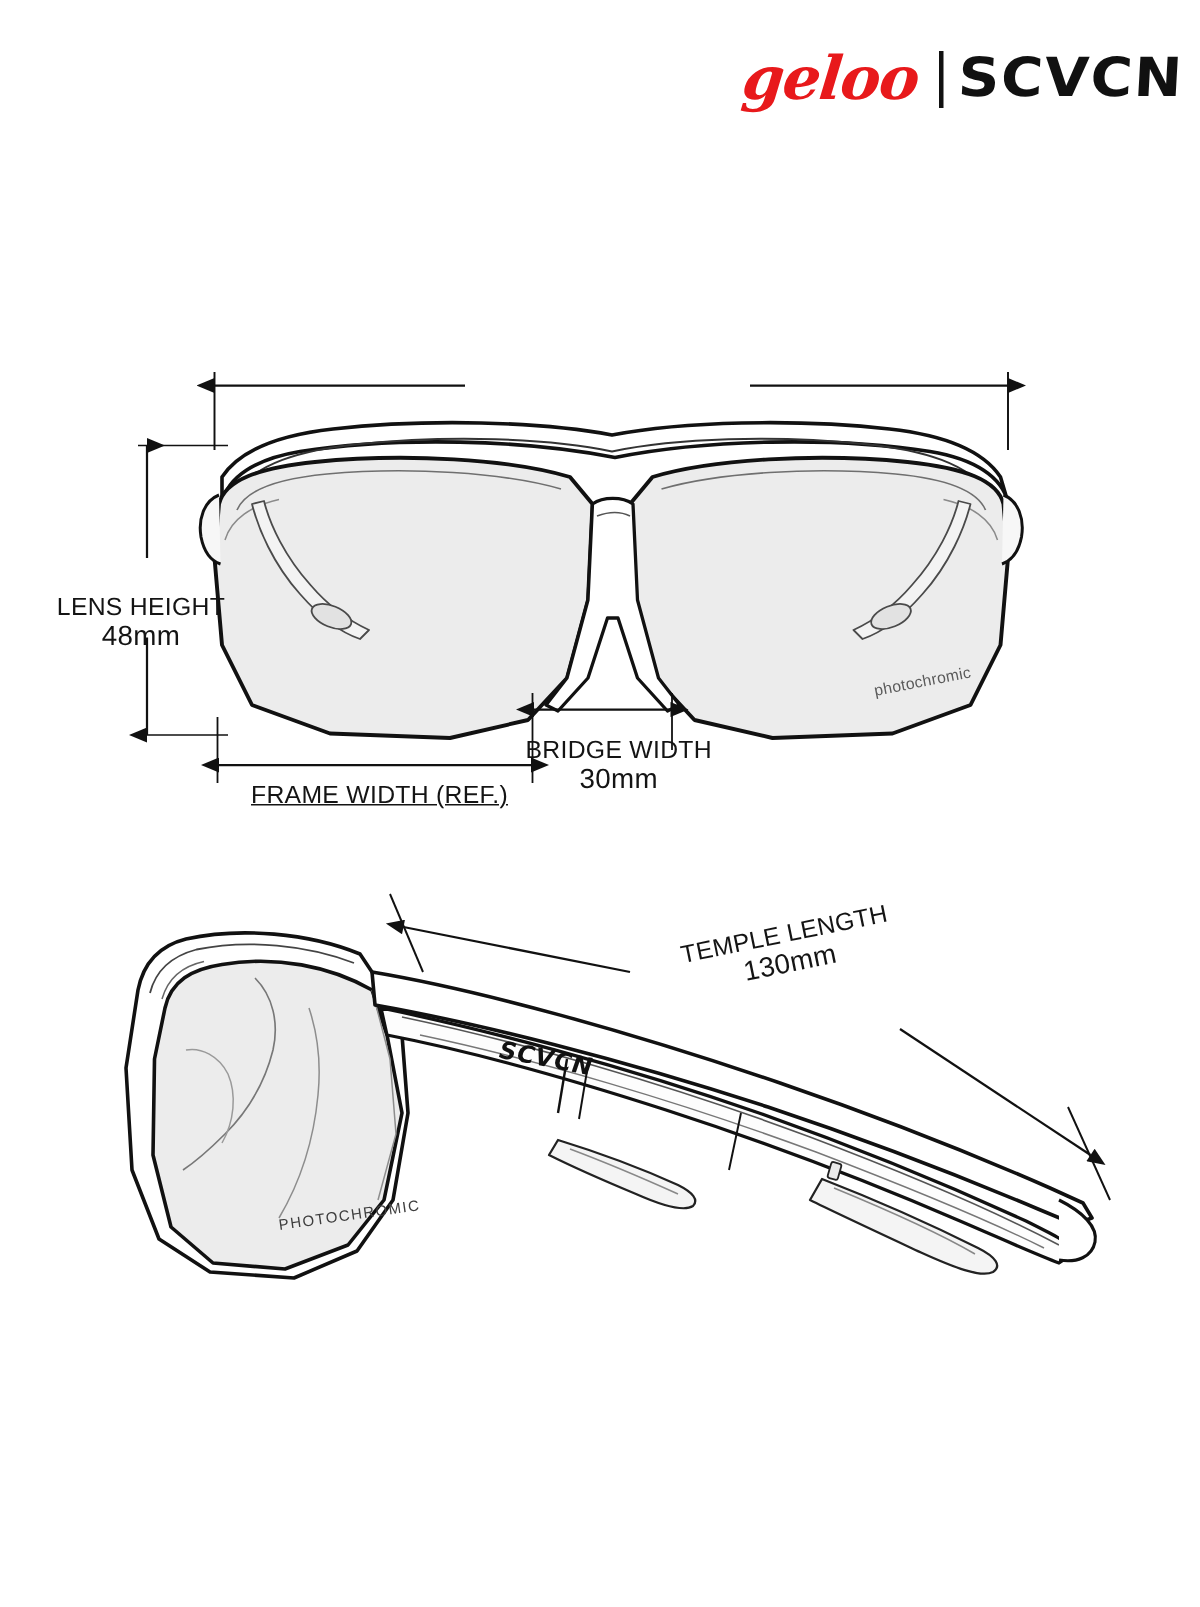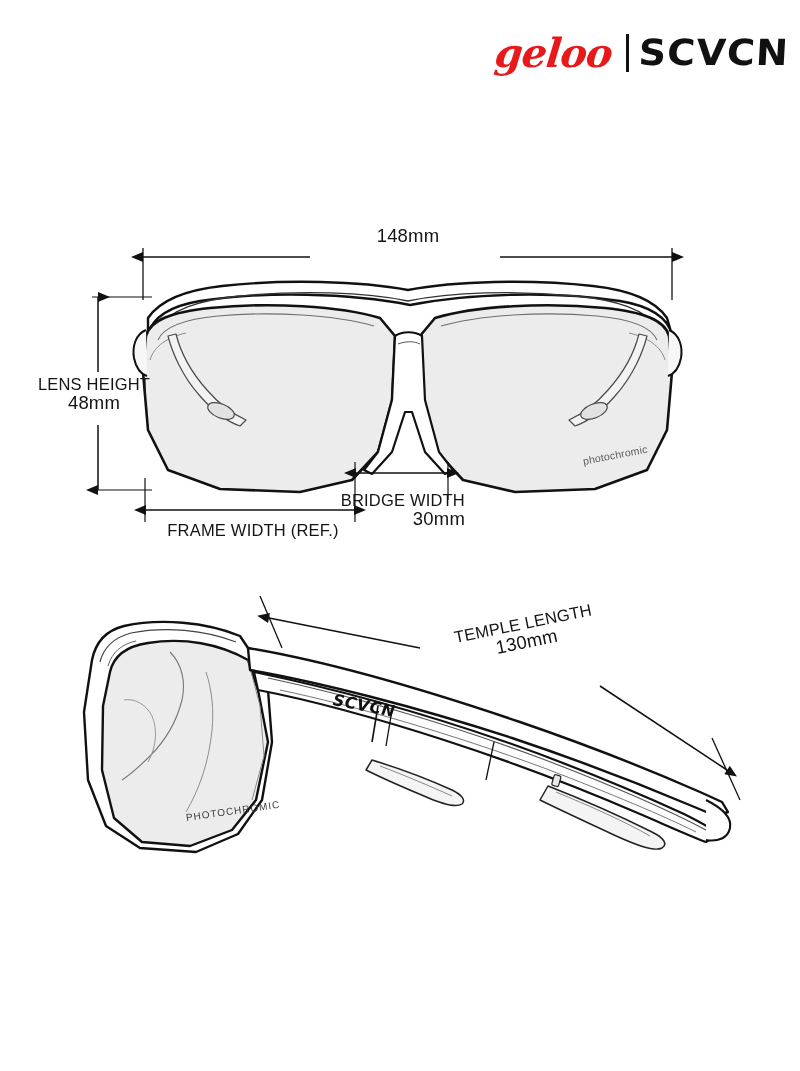--- a/index.html
+++ b/index.html
@@ -316,7 +316,6 @@
   </svg>
 
   <div class="dim-label" id="lbl-overall">
-    <span class="t2">148mm</span>
   </div>
 
   <div class="dim-label" id="lbl-lens">

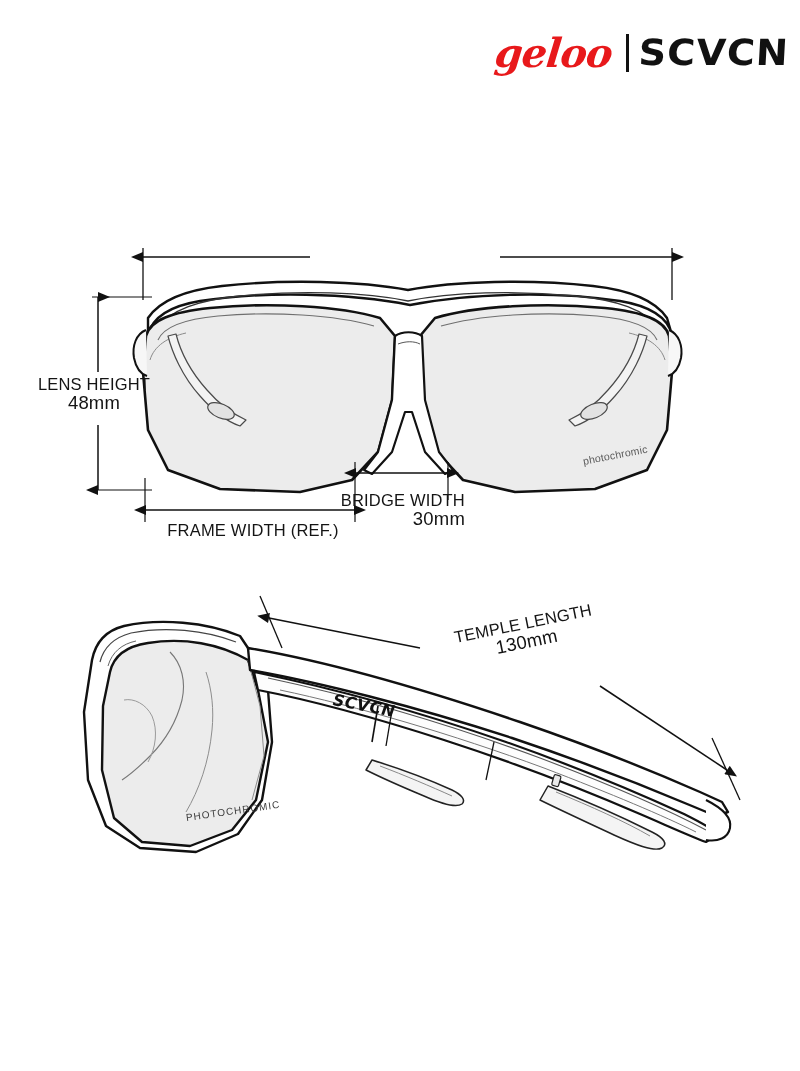--- a/index.html
+++ b/index.html
@@ -57,7 +57,7 @@
   .dim-label .t2 { display:block; font-size:18.5px; letter-spacing:0.2px; }
 
   #lbl-overall { left:258px; top:226px; width:300px; }
-  #lbl-lens    { left:14px;  top:375px; width:160px; }
+  #lbl-lens    { left:14px;  top:396px; width:160px; }
   #lbl-bridge  { left:320px; top:491px; width:145px;text-align:right; }
   #lbl-frame   { left:128px; top:521px; width:250px; }
 

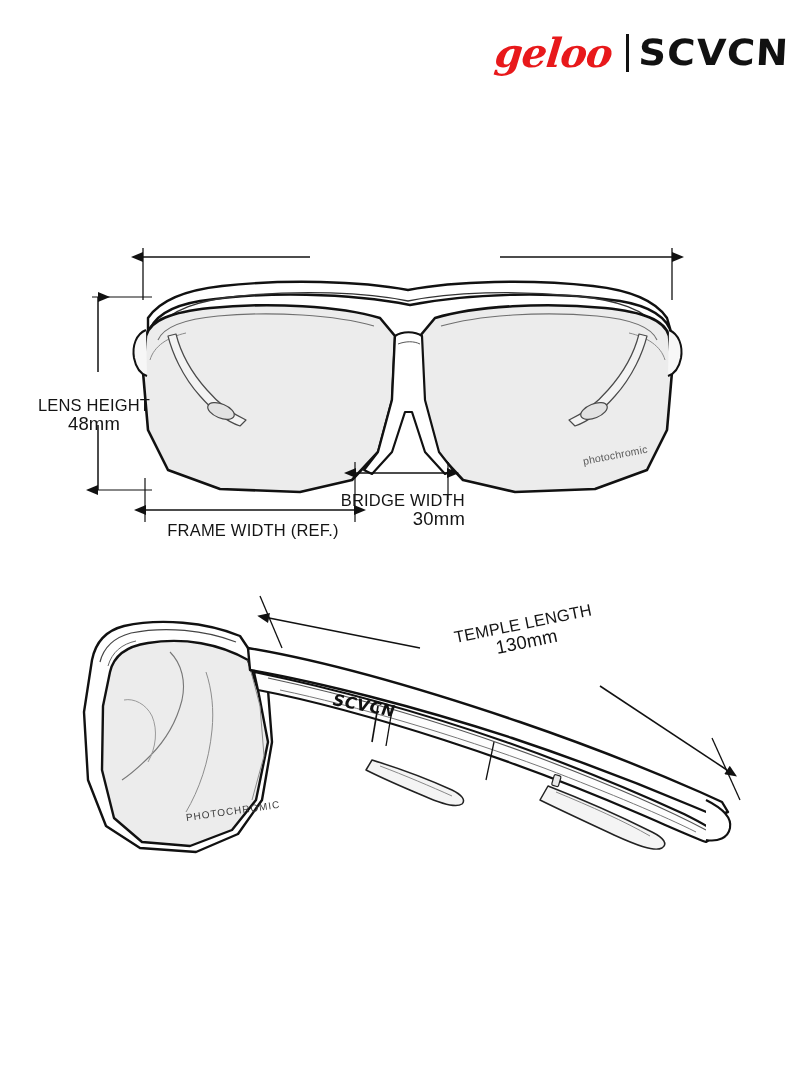--- a/index.html
+++ b/index.html
@@ -58,7 +58,7 @@
 
   #lbl-overall { left:258px; top:226px; width:300px; }
   #lbl-lens    { left:14px;  top:396px; width:160px; }
-  #lbl-bridge  { left:320px; top:491px; width:145px;text-align:right; }
+  #lbl-bridge  { left:340px; top:491px; width:145px; }
   #lbl-frame   { left:128px; top:521px; width:250px; }
 
   #lbl-temple {

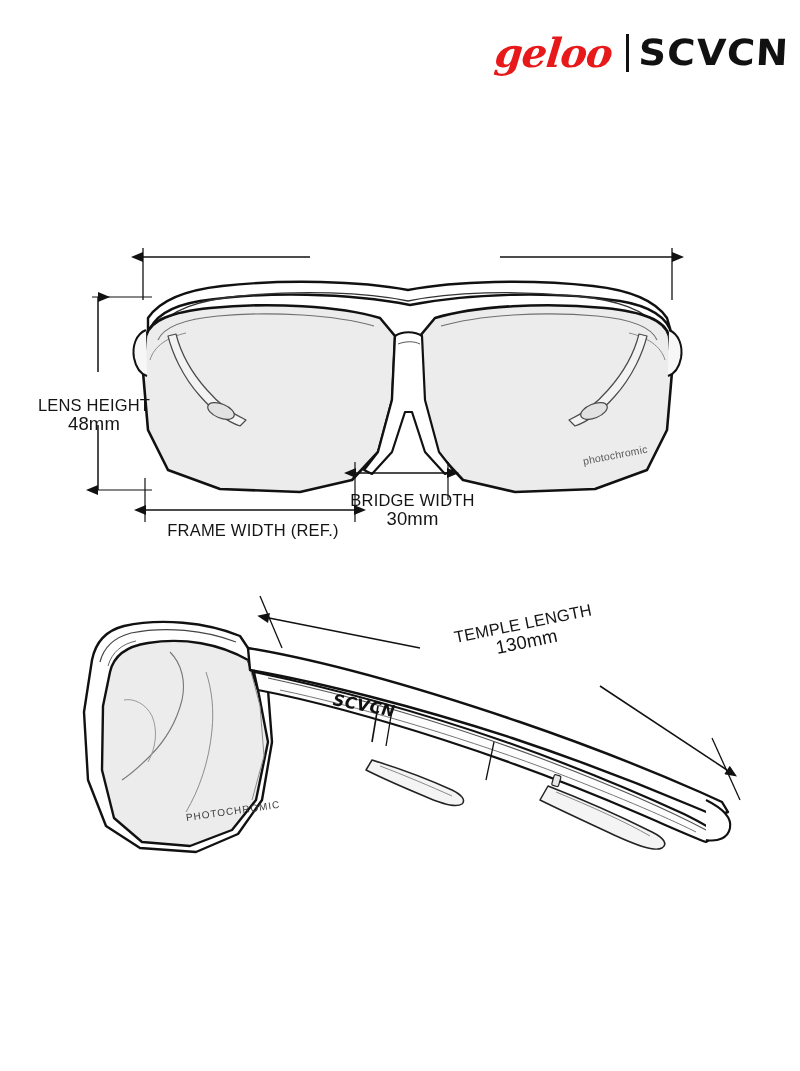--- a/index.html
+++ b/index.html
@@ -59,7 +59,7 @@
   #lbl-overall { left:258px; top:226px; width:300px; }
   #lbl-lens    { left:14px;  top:396px; width:160px; }
   #lbl-bridge  { left:340px; top:491px; width:145px; }
-  #lbl-frame   { left:128px; top:521px; width:250px; }
+  #lbl-frame   { left:128px; top:521px; width:250px;text-decoration:underline; }
 
   #lbl-temple {
     left:430px; top:614px; width:190px;

